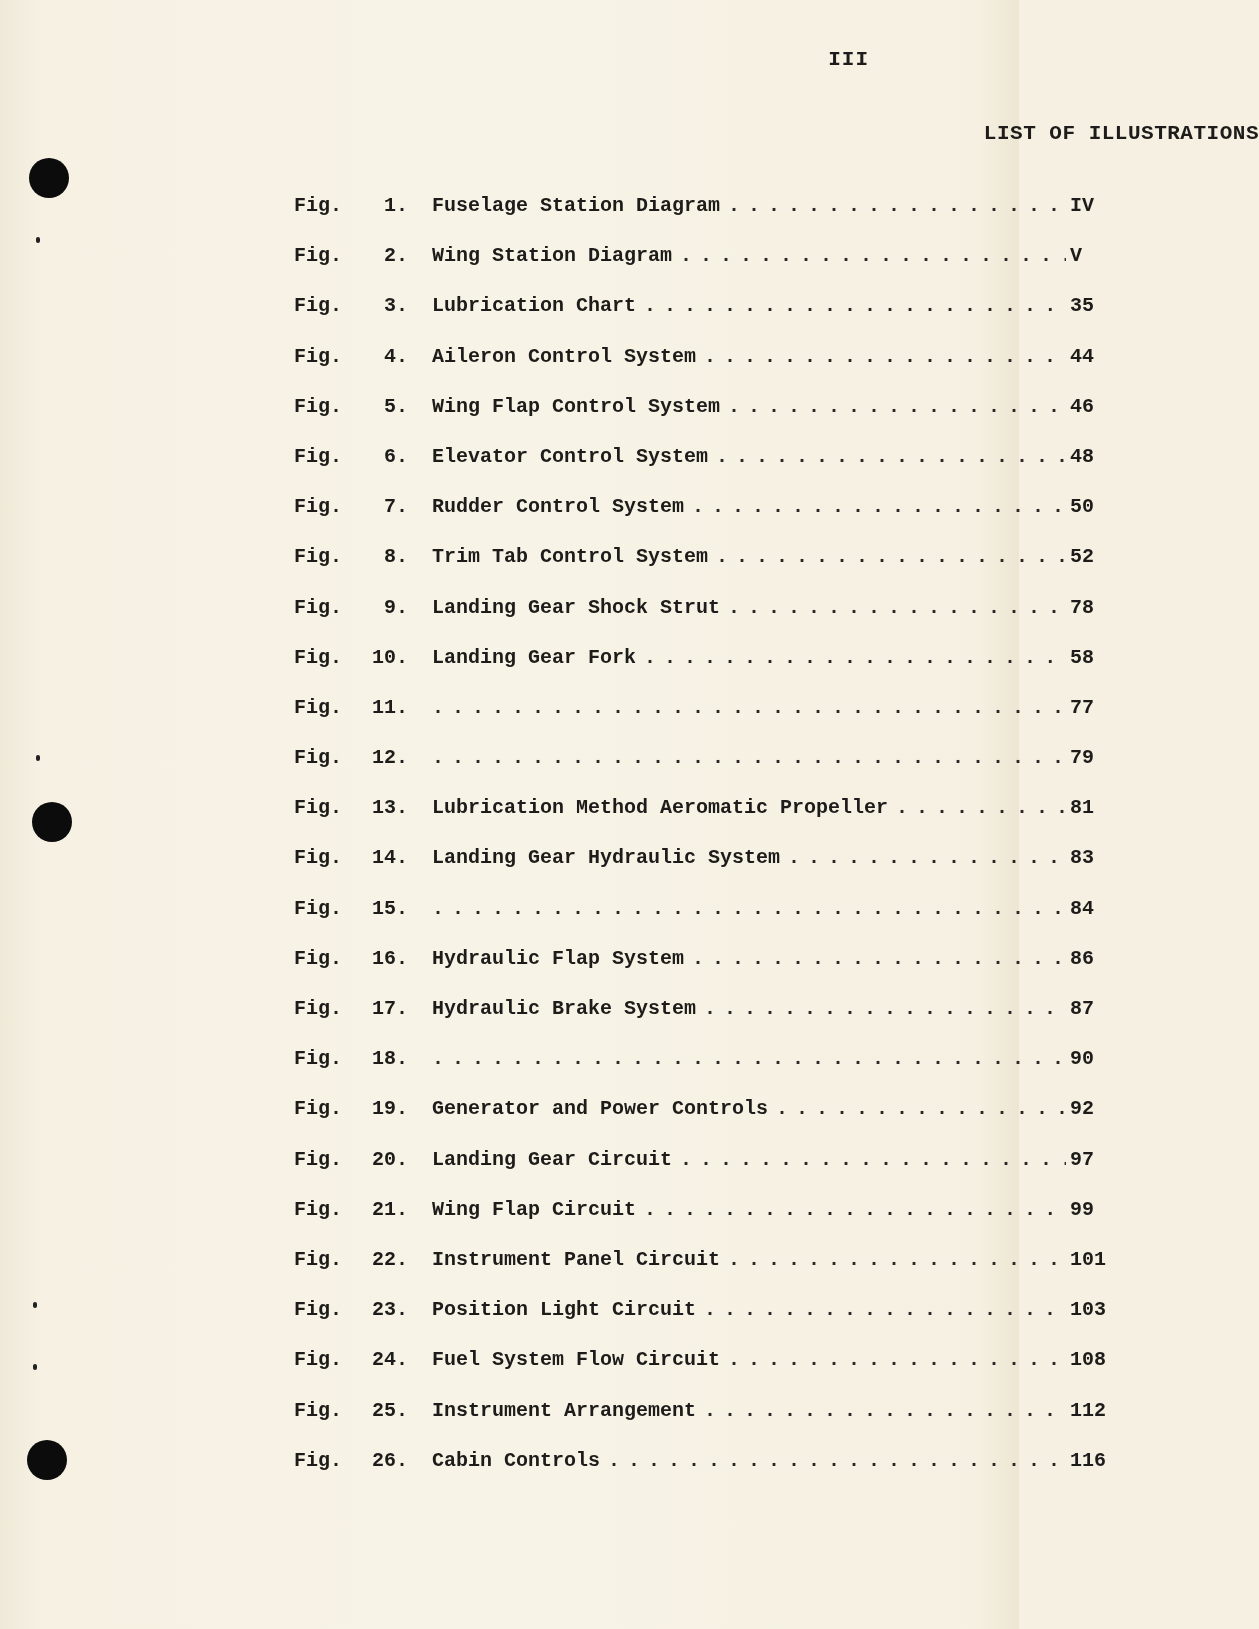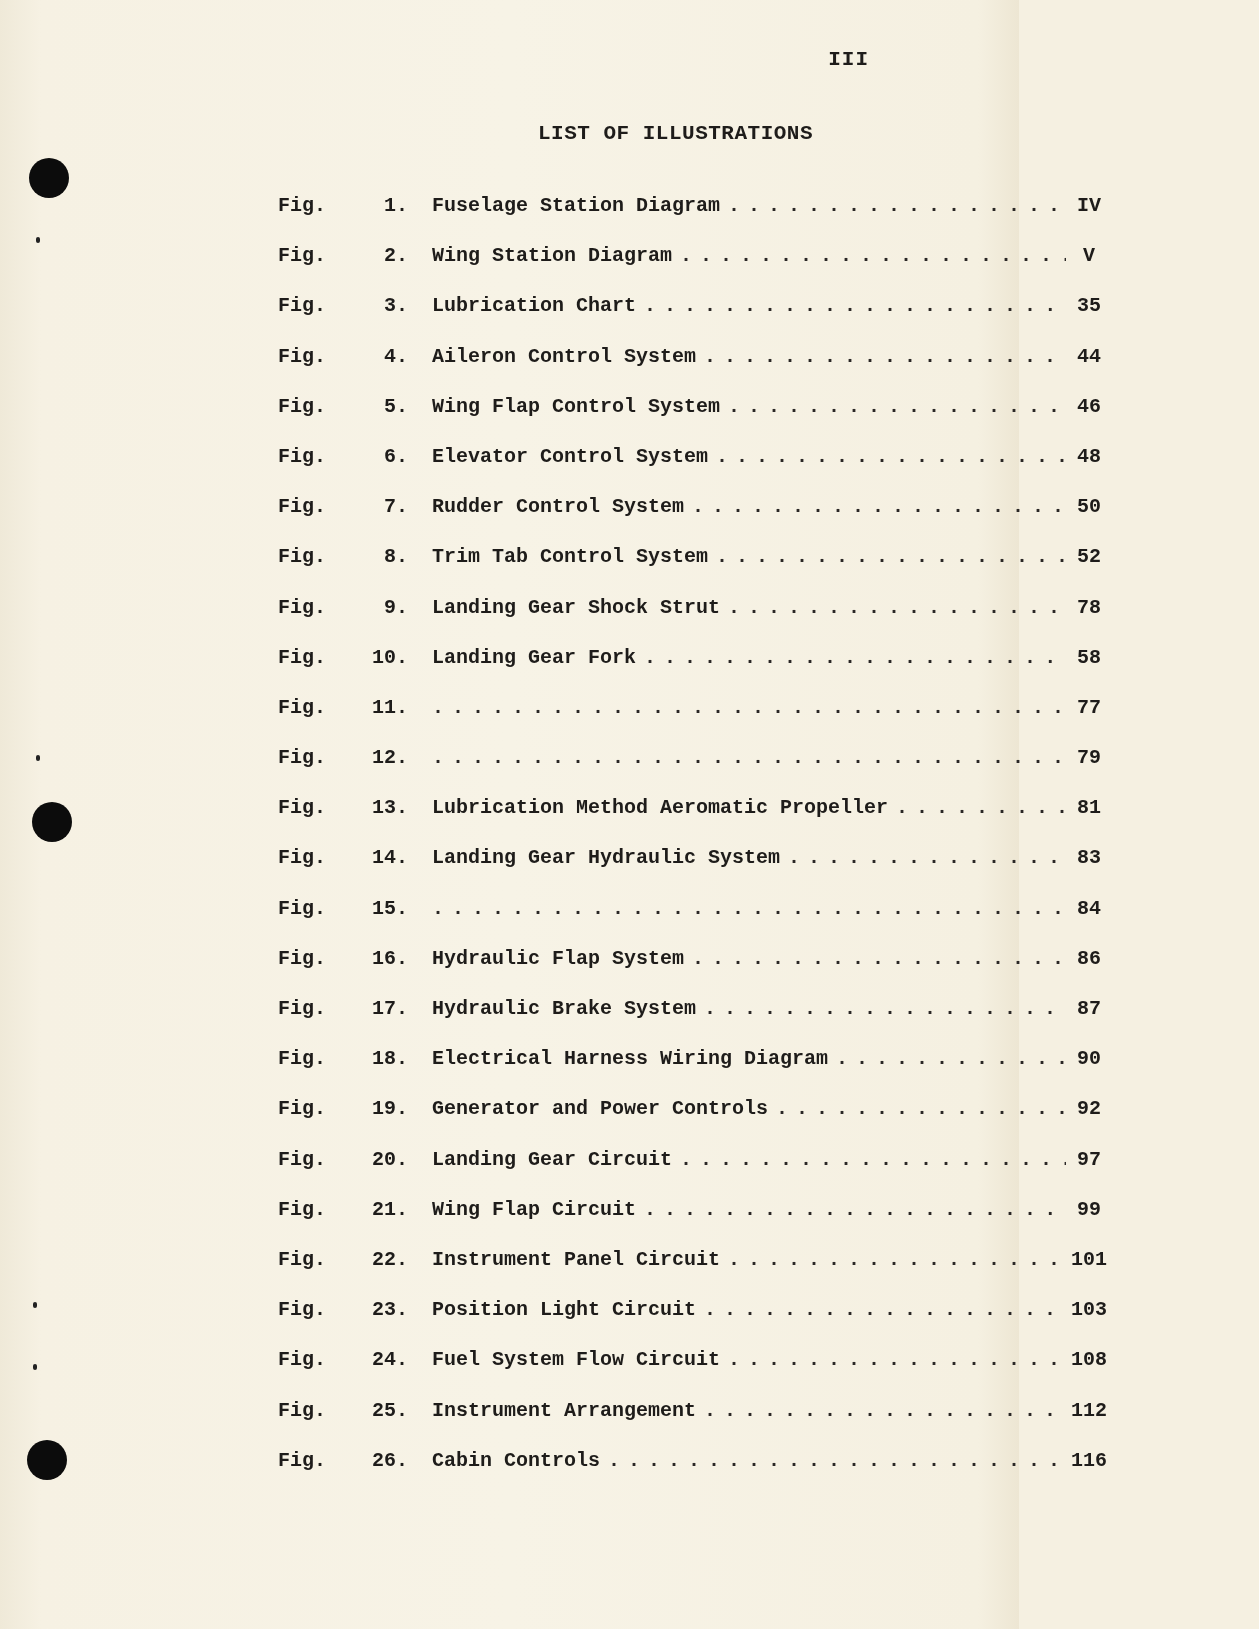--- a/index.html
+++ b/index.html
@@ -23,7 +23,7 @@
   }
   .title {
     position: absolute; left: 0; width: 1259px; top: 122px;
-    text-align: center; font-size: 21px; font-weight: bold; letter-spacing: 0.5px;
+    text-align: right; font-size: 21px; font-weight: bold; letter-spacing: 0.5px;
     padding-left: 92px; box-sizing: border-box;
   }
   .list { position: absolute; left: 278px; top: 194px; width: 830px; }

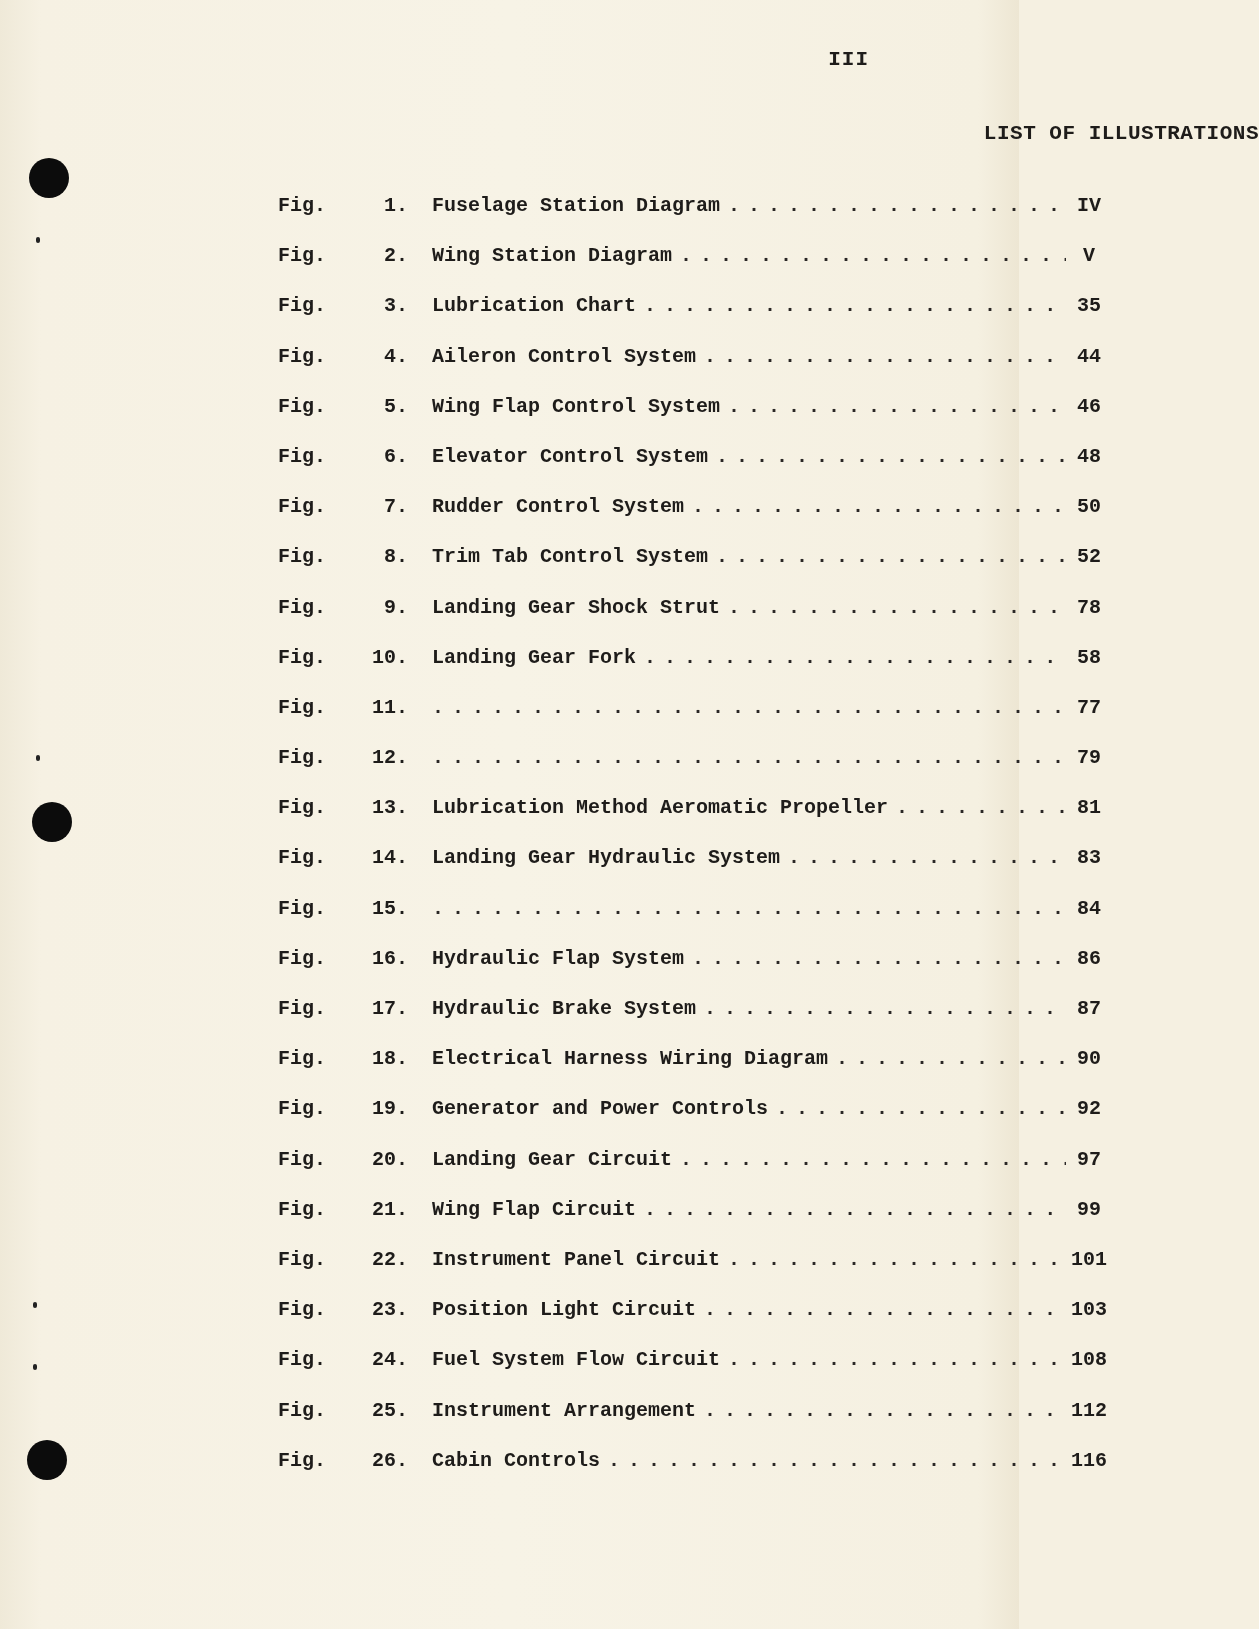--- a/index.html
+++ b/index.html
@@ -31,7 +31,7 @@
     position: relative; height: 50.2px; font-size: 20px; font-weight: bold;
     display: flex; align-items: flex-start; white-space: nowrap;
   }
-  .fig { width: 80px; }
+  .fig { width: 80px; text-align: center; }
   .num { width: 50px; text-align: right; margin-right: 24px; }
   .label { padding-right: 8px; }
   .leader {

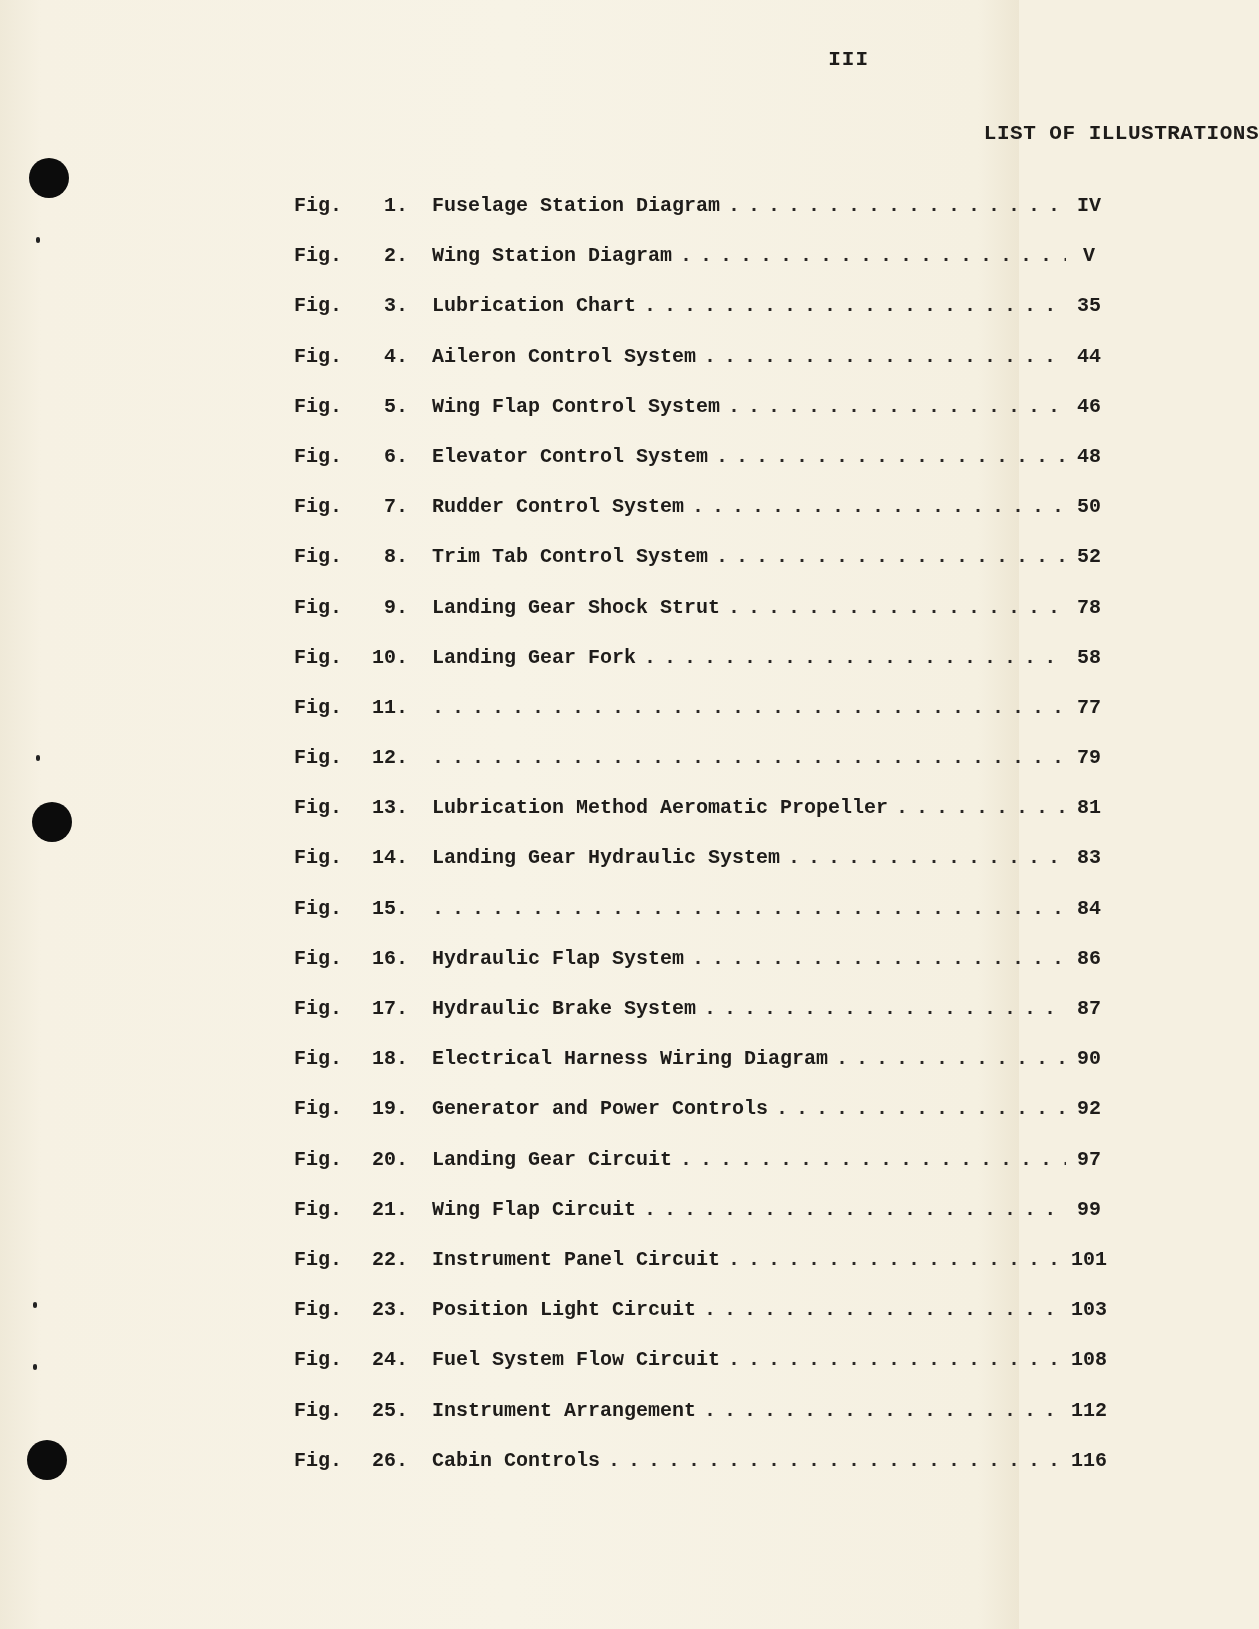--- a/index.html
+++ b/index.html
@@ -42,7 +42,7 @@
     content: ". . . . . . . . . . . . . . . . . . . . . . . . . . . . . . . . . . . . . . . . . . . . . . . . . . . . . . . . . . . . . . . . . . . . . . . . . . . . . . . .";
     letter-spacing: -2px;
   }
-  .page { min-width: 38px; text-align: center; padding-left: 4px; }
+  .page { min-width: 38px; text-align: left; padding-left: 4px; }
   .speck { position: absolute; width: 4px; height: 6px; background: #222; border-radius: 2px; }
 </style>
 </head>

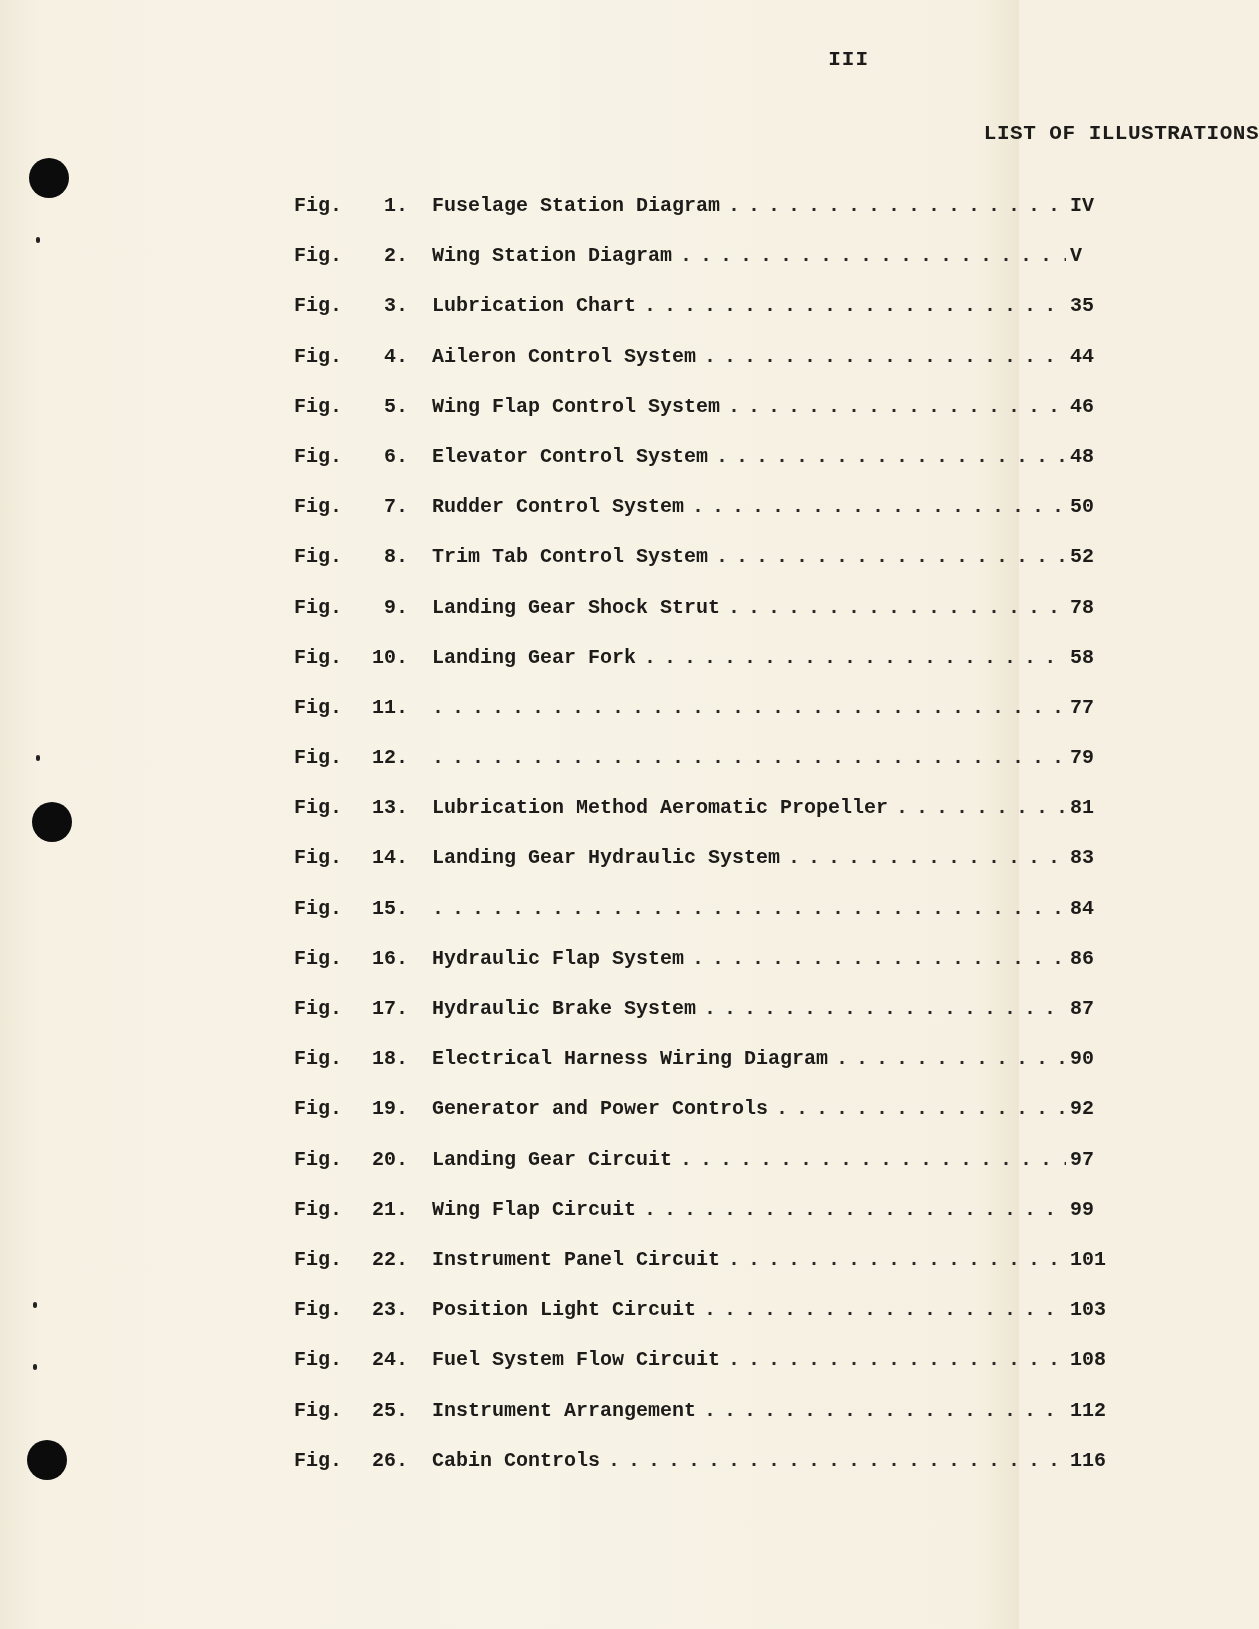--- a/index.html
+++ b/index.html
@@ -180,7 +180,6 @@
       <div class="row">
     <span class="fig">Fig.</span>
     <span class="num">18.</span>
-    <span class="label">Electrical Harness Wiring Diagram</span>
     <span class="leader"></span>
     <span class="page">90</span>
   </div>

